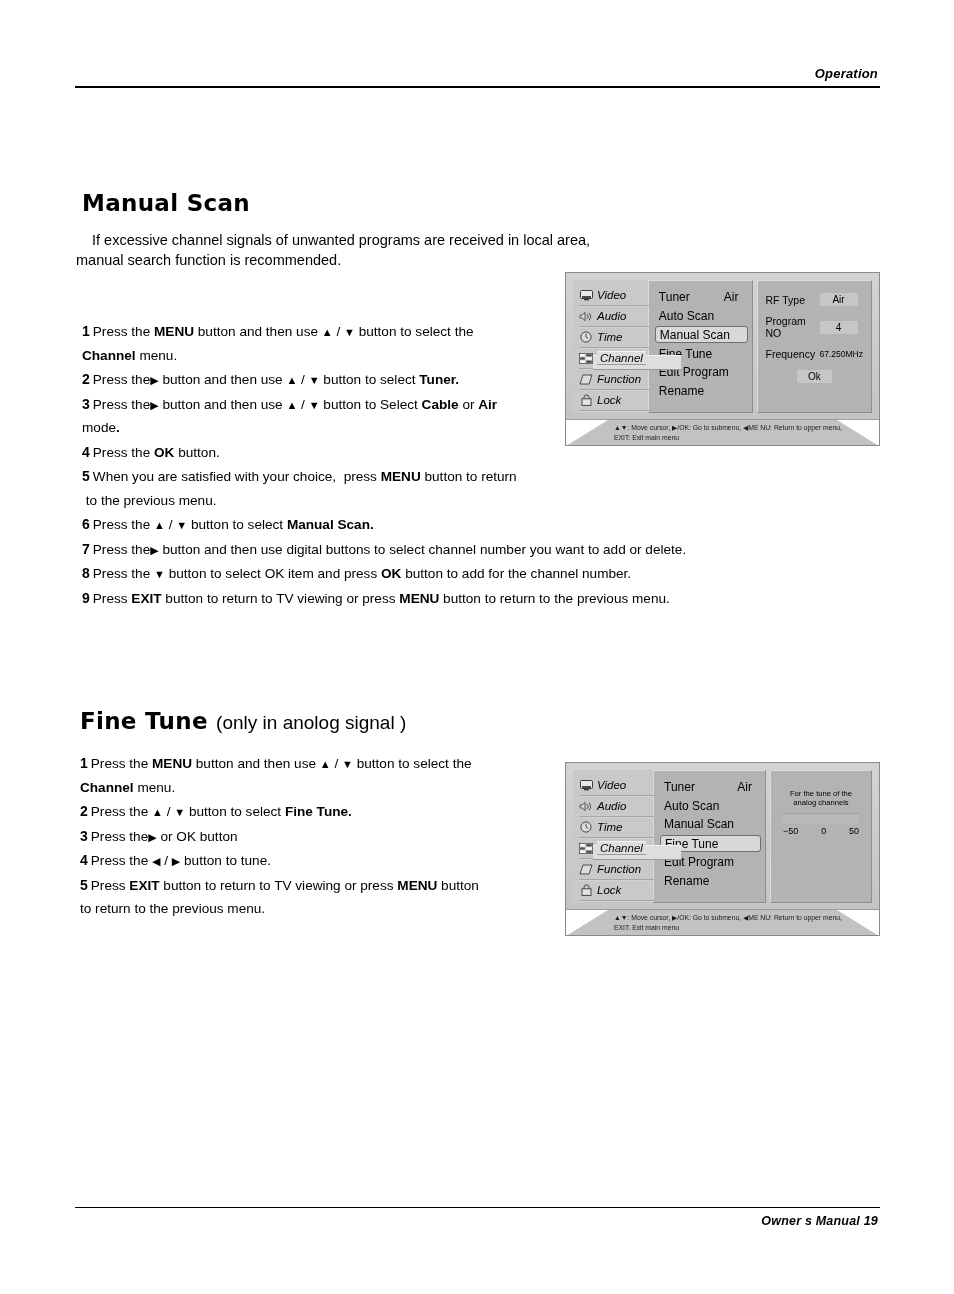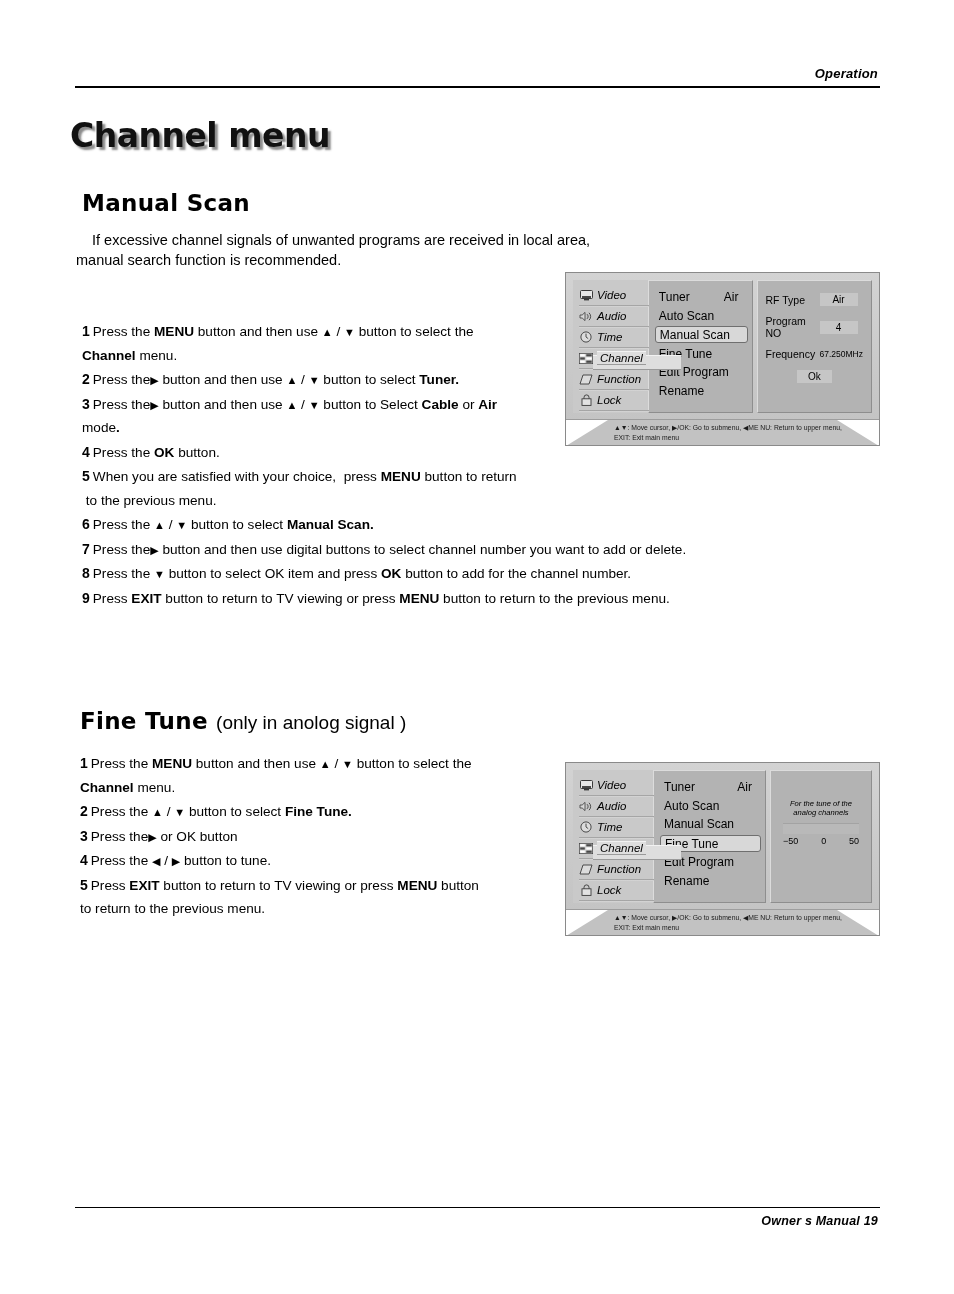--- a/index.html
+++ b/index.html
@@ -230,7 +230,6 @@
     <div class="header-rule"></div>
   </div>
 
-  <div class="page-title">Channel menu</div>
 
   <div class="sec-heading" id="heading-manual-scan">Manual Scan</div>
 

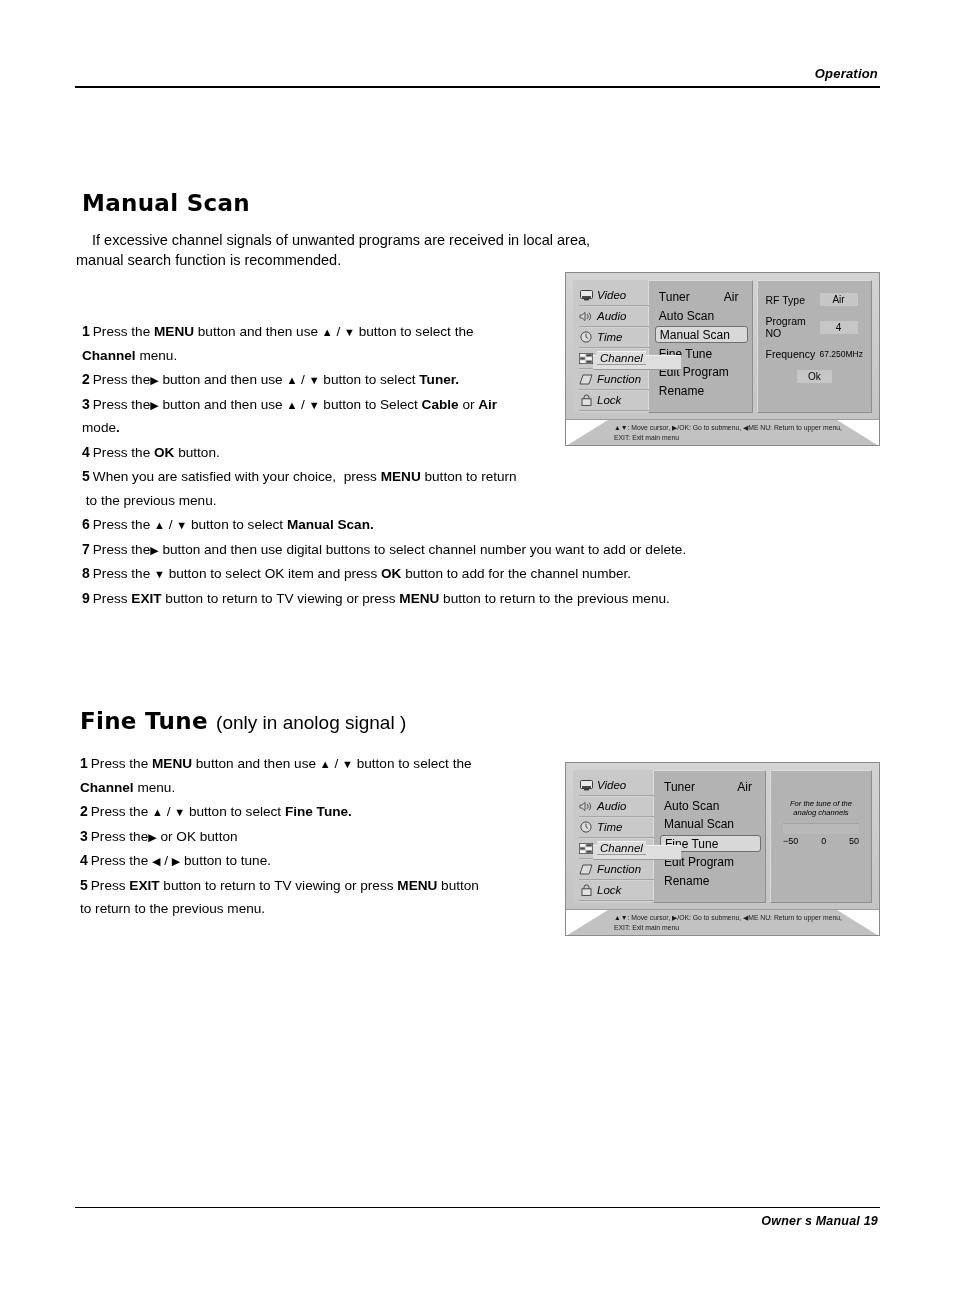--- a/index.html
+++ b/index.html
@@ -180,7 +180,7 @@
     background:#c6c6c6; font-size:10px; padding:1px 11px;
   }
 
-  .tune-caption { font-size:7.6px; text-align:center; margin-top:16px;font-style:italic; }
+  .tune-caption { font-size:7.6px; text-align:center; margin-top:6px; }
   .tune-bar {
     height:11px; background:#b9b9b9;
     border-top:1px solid #a3a3a3;

